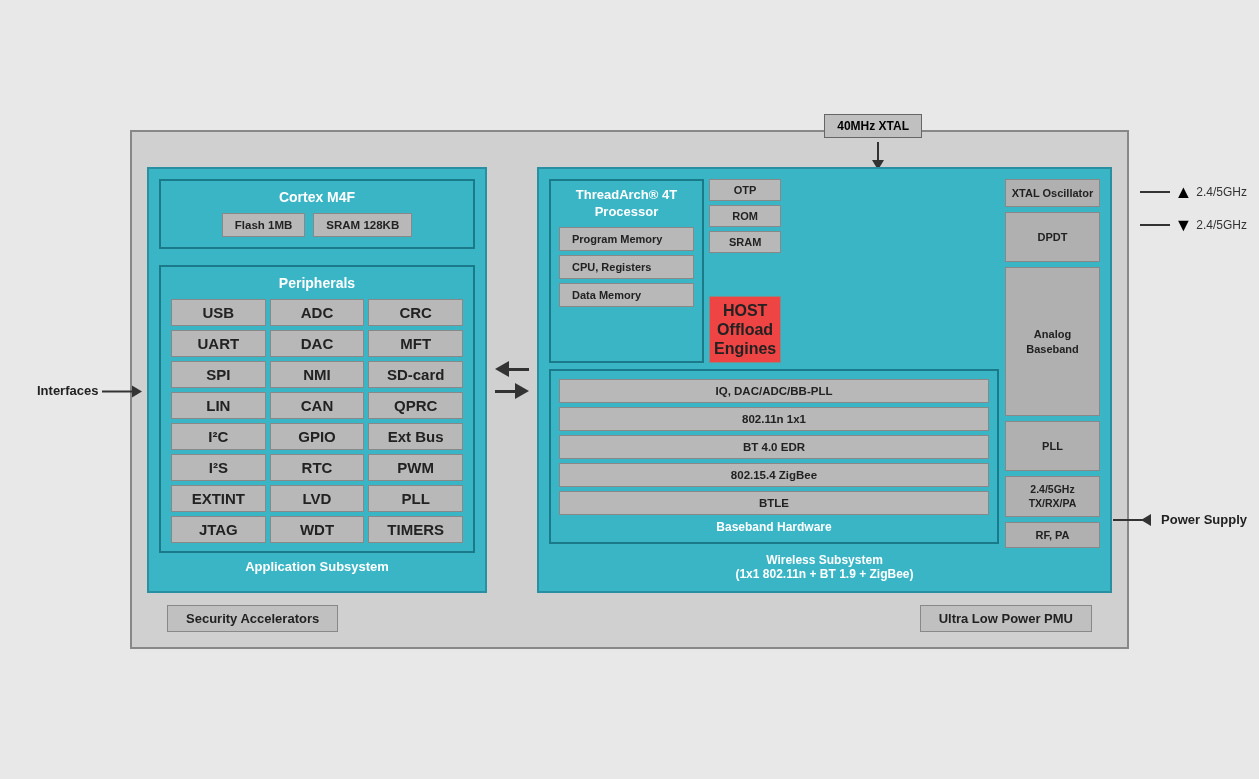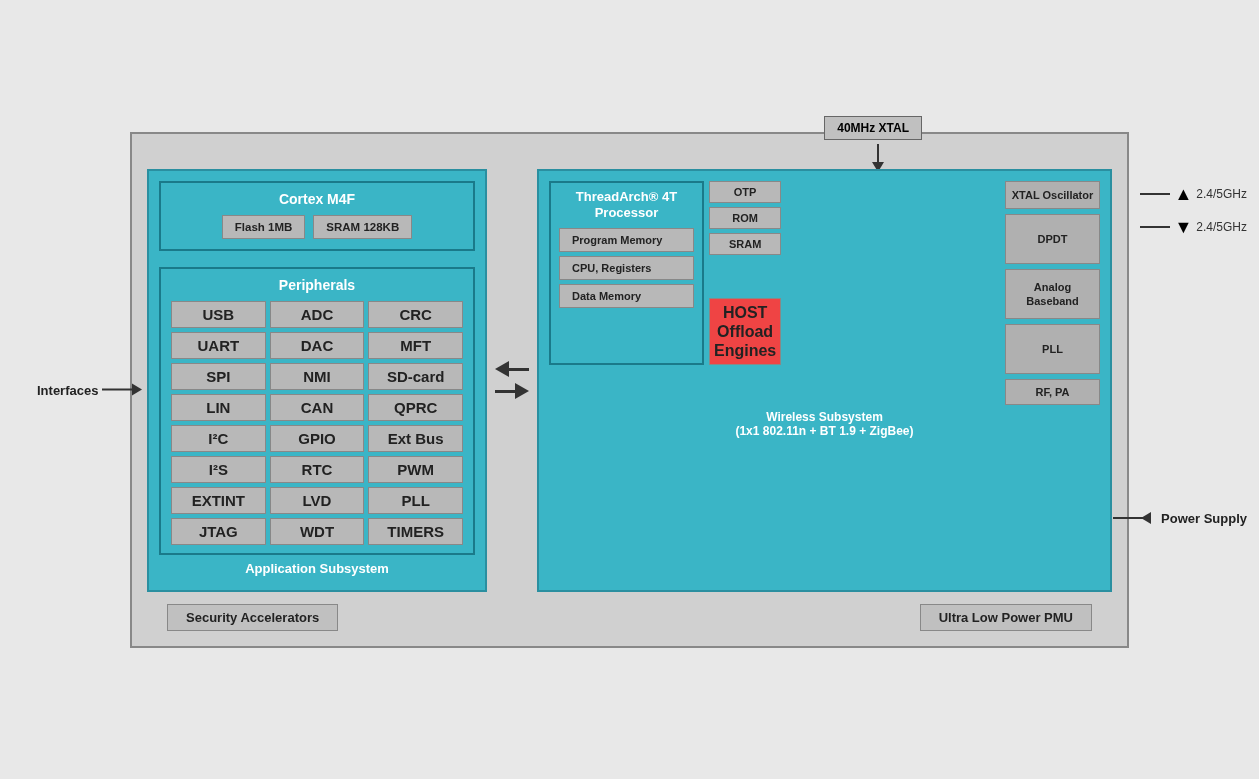--- a/index.html
+++ b/index.html
@@ -194,7 +194,7 @@
     <div style="width:0;height:0;border-left:6px solid transparent;border-right:6px solid transparent;border-top:10px solid #333;"></div>
   </div>
 
-  <div style="position:absolute; left:-95px; top:50%; transform:translateY(-50%); display:flex; align-items:center; gap:0;">
+  <div style="position:absolute; left:-95px; top:50%; transform:translateY(-50%); display:flex; align-items:flex-end; gap:0;">
     <span style="font-size:13px; font-weight:bold; color:#222; margin-right:4px;">Interfaces</span>
     <div style="display:flex; align-items:center;">
       <div style="width:30px; height:2px; background:#333;"></div>

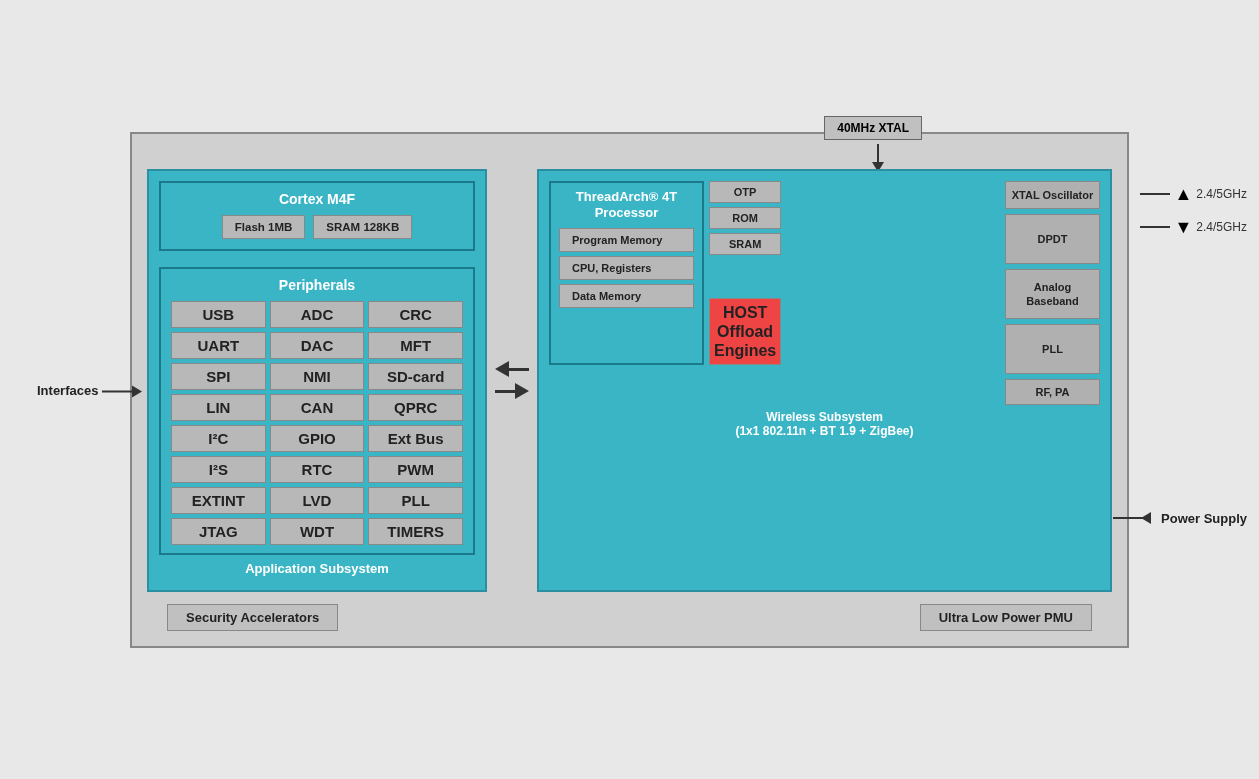--- a/index.html
+++ b/index.html
@@ -308,6 +308,16 @@
             </div>
           </div>
 
+          <div class="baseband-box" style="flex:1;">
+            <div class="baseband-items">
+              <div class="baseband-item">IQ, DAC/ADC/BB-PLL</div>
+              <div class="baseband-item">802.11n 1x1</div>
+              <div class="baseband-item">BT 4.0 EDR</div>
+              <div class="baseband-item">802.15.4 ZigBee</div>
+              <div class="baseband-item">BTLE</div>
+            </div>
+            <div class="baseband-label">Baseband Hardware</div>
+          </div>
         </div>
 
         <div style="flex:0 0 95px; display:flex; flex-direction:column; gap:5px;">

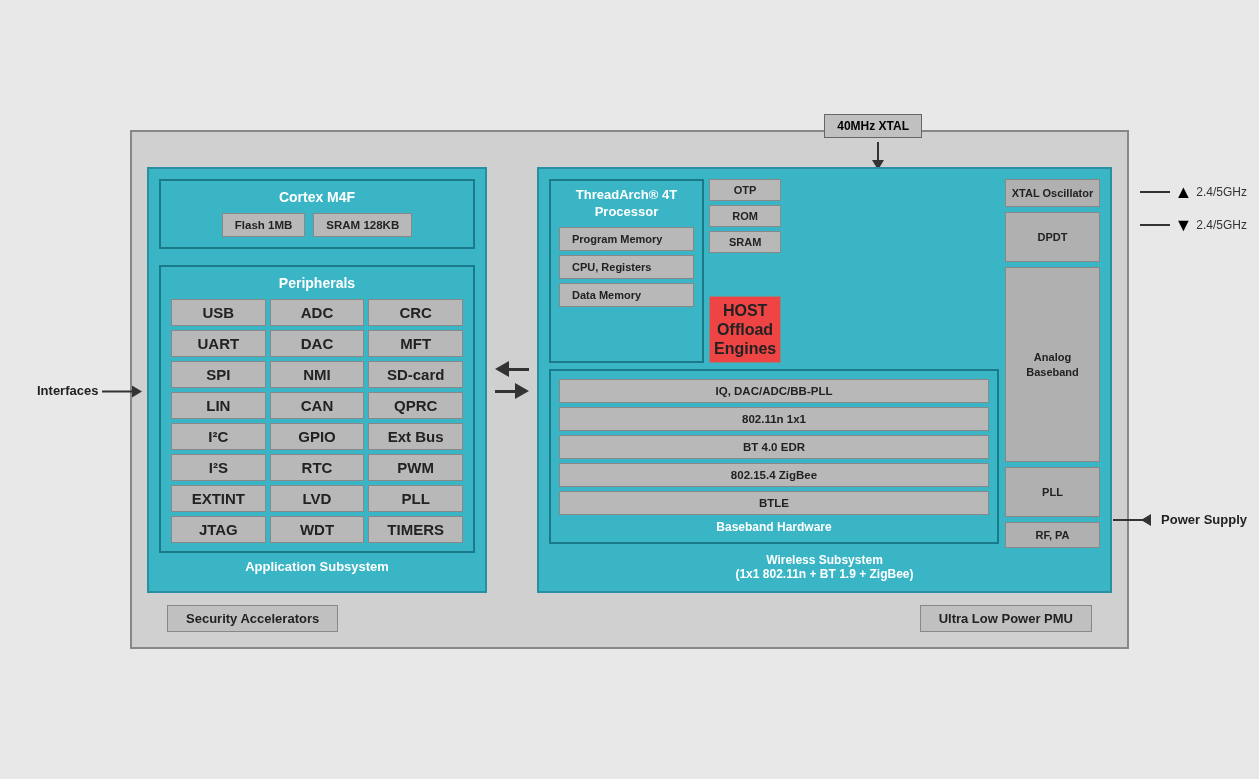--- a/index.html
+++ b/index.html
@@ -325,6 +325,7 @@
           <div style="background:#b0b0b0; border:1.5px solid #888; padding:18px 5px; font-size:11px; font-weight:bold; color:#222; text-align:center;">DPDT</div>
           <div style="background:#b0b0b0; border:1.5px solid #888; padding:10px 5px; font-size:11px; font-weight:bold; color:#222; text-align:center; flex:1; display:flex; align-items:center; justify-content:center; line-height:1.3;">Analog Baseband</div>
           <div style="background:#b0b0b0; border:1.5px solid #888; padding:18px 5px; font-size:11px; font-weight:bold; color:#222; text-align:center;">PLL</div>
+          <div style="background:#b0b0b0; border:1.5px solid #888; padding:6px 5px; font-size:10.5px; font-weight:bold; color:#222; text-align:center; line-height:1.3;">2.4/5GHz TX/RX/PA</div>
           <div style="background:#b0b0b0; border:1.5px solid #888; padding:6px 5px; font-size:11px; font-weight:bold; color:#222; text-align:center;">RF, PA</div>
         </div>
       </div>

